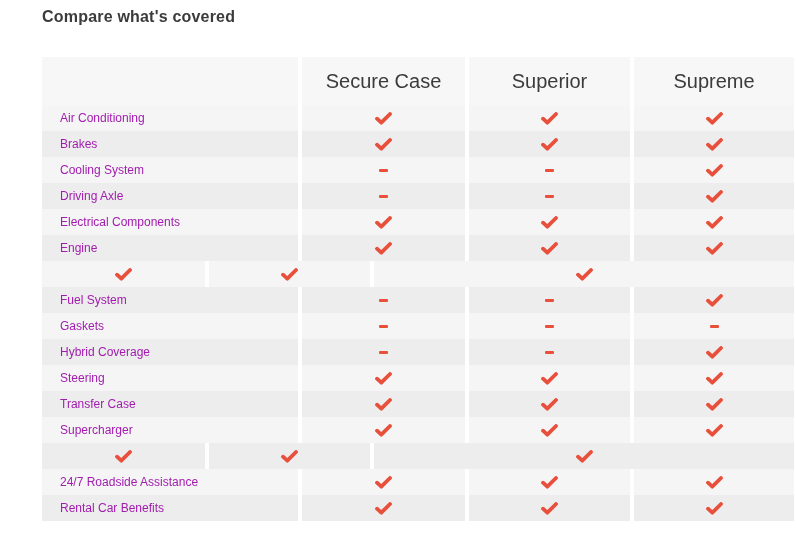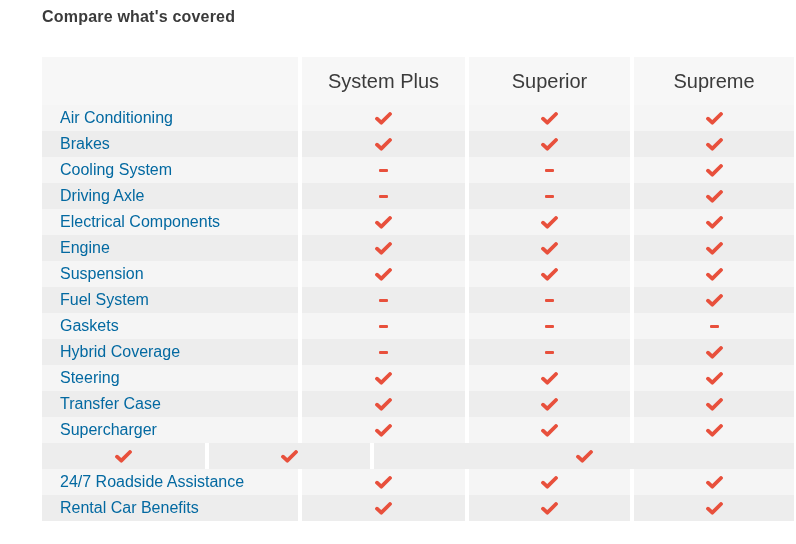--- a/index.html
+++ b/index.html
@@ -86,7 +86,7 @@
   <div class="compare-table">
     <div class="trow header-row">
       <div class="cell c0"></div>
-      <div class="cell c1">System Plus</div>
+      <div class="cell c1">Secure Case</div>
       <div class="cell c2">Superior</div>
       <div class="cell c3">Supreme</div>
     </div>

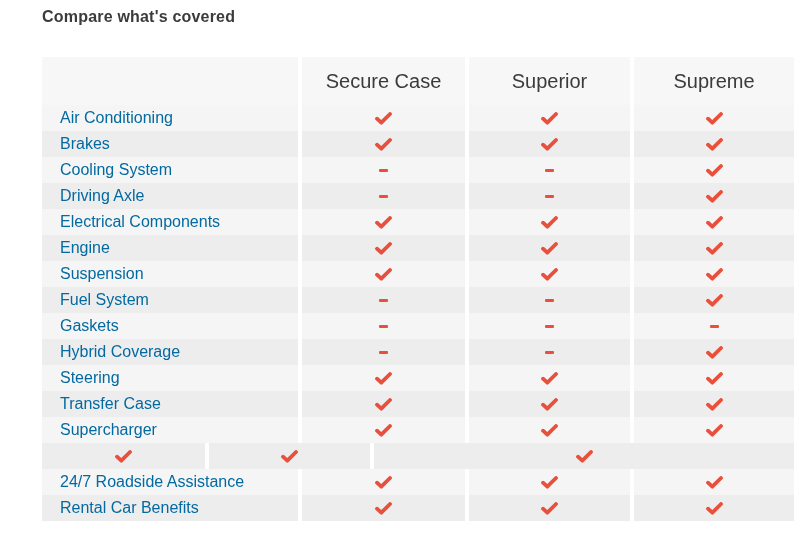--- a/index.html
+++ b/index.html
@@ -62,8 +62,8 @@
   .data-row.even .cell { background: #ededed; }
   .label-cell {
     padding-left: 18px;
-    font-size: 16px;
-    color: #0369a1;
+    font-size: 12px;
+    color: #a21caf;
     white-space: nowrap;
   }
   .value-cell {

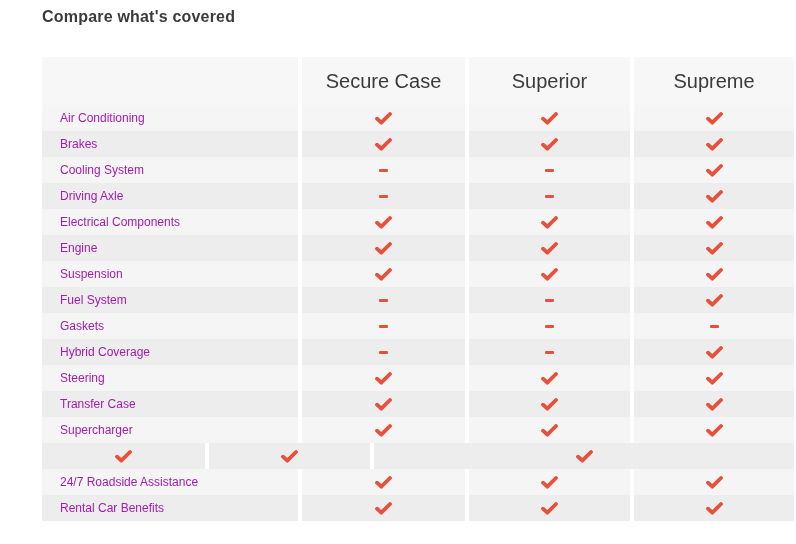--- a/index.html
+++ b/index.html
@@ -192,7 +192,6 @@
           </div>
         </div>
         <div class="trow data-row odd">
-          <div class="cell c0 label-cell">Suspension</div>
           <div class="cell c1 value-cell">
             <svg class="check" width="17" height="13" viewBox="0 0 17 13">
               <path d="M2 6.7 L6.3 10.7 L15 2" fill="none" stroke="#e8503c" stroke-width="3.8" stroke-linecap="round" stroke-linejoin="round"></path>

